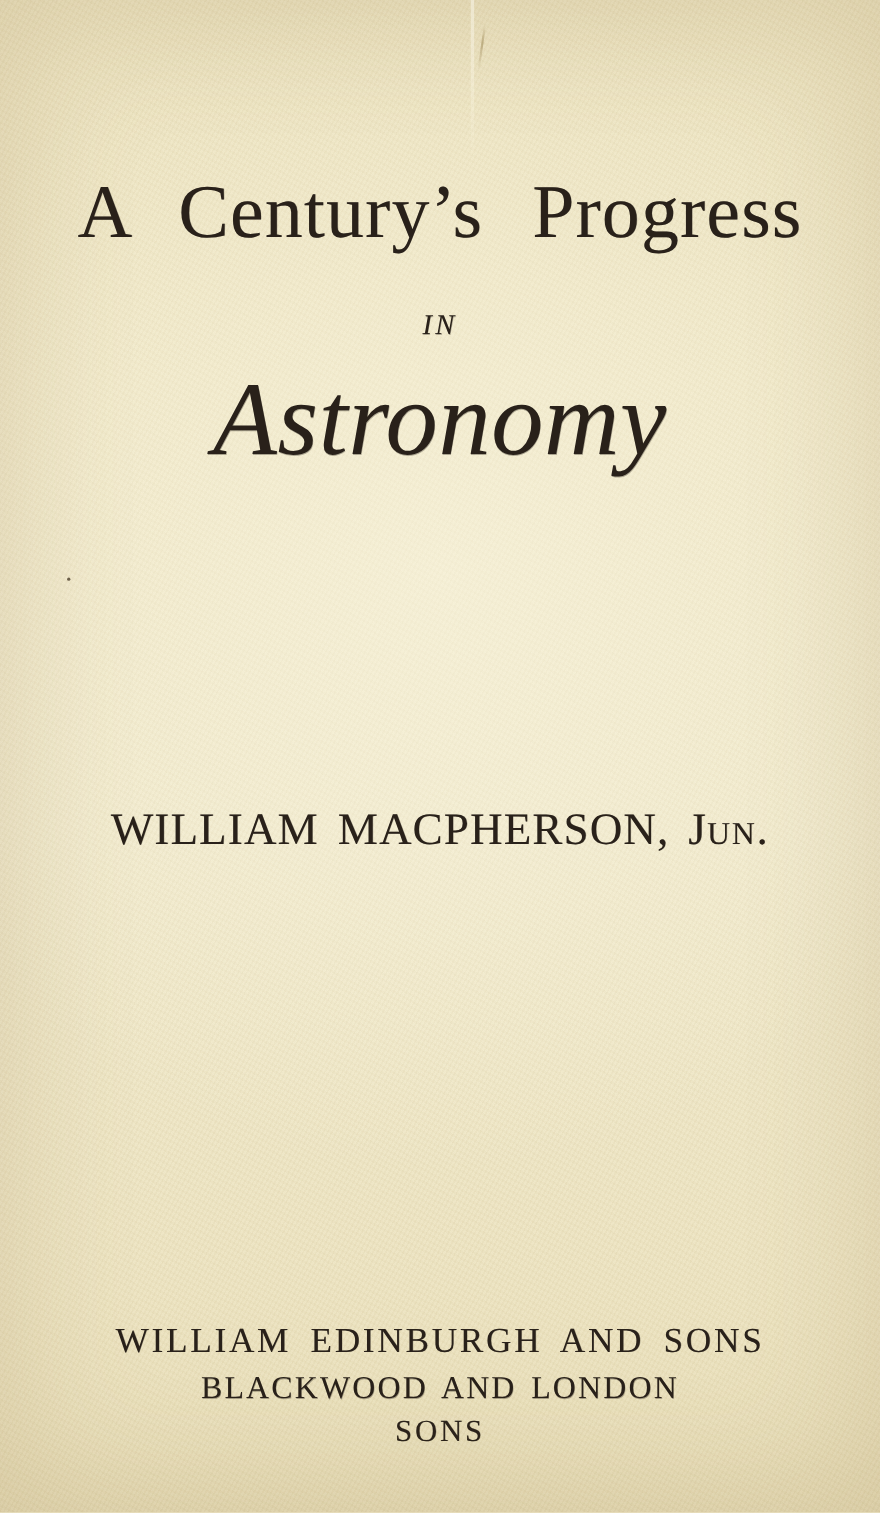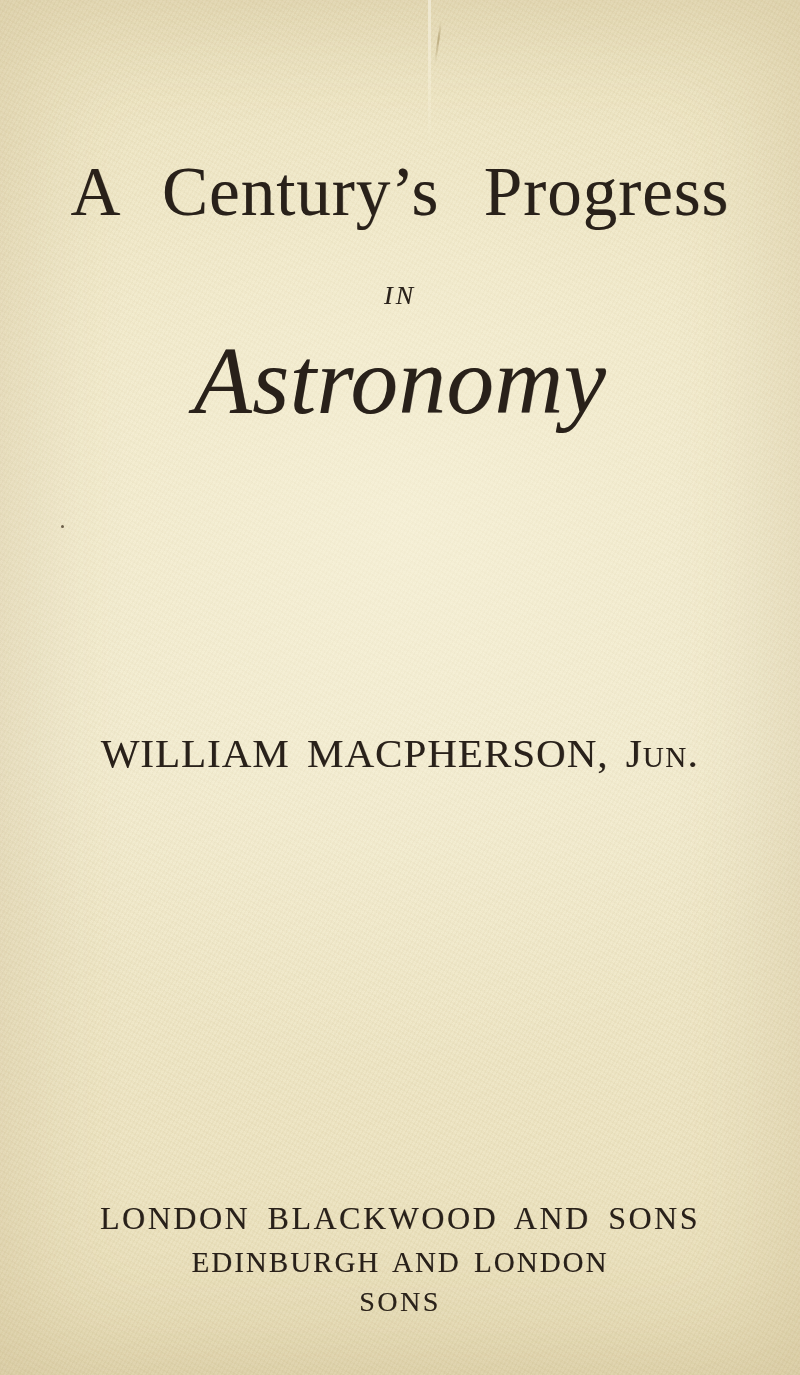--- a/index.html
+++ b/index.html
@@ -133,7 +133,7 @@
 
   <div class="textline author"><span>WILLIAM MACPHERSON, J</span><span class="sc">un.</span></div>
 
-  <div class="textline publisher">LONDON BLACKWOOD AND SONS</div>
+  <div class="textline publisher">WILLIAM EDINBURGH AND SONS</div>
 
   <div class="textline pub-city">EDINBURGH AND LONDON</div>
 

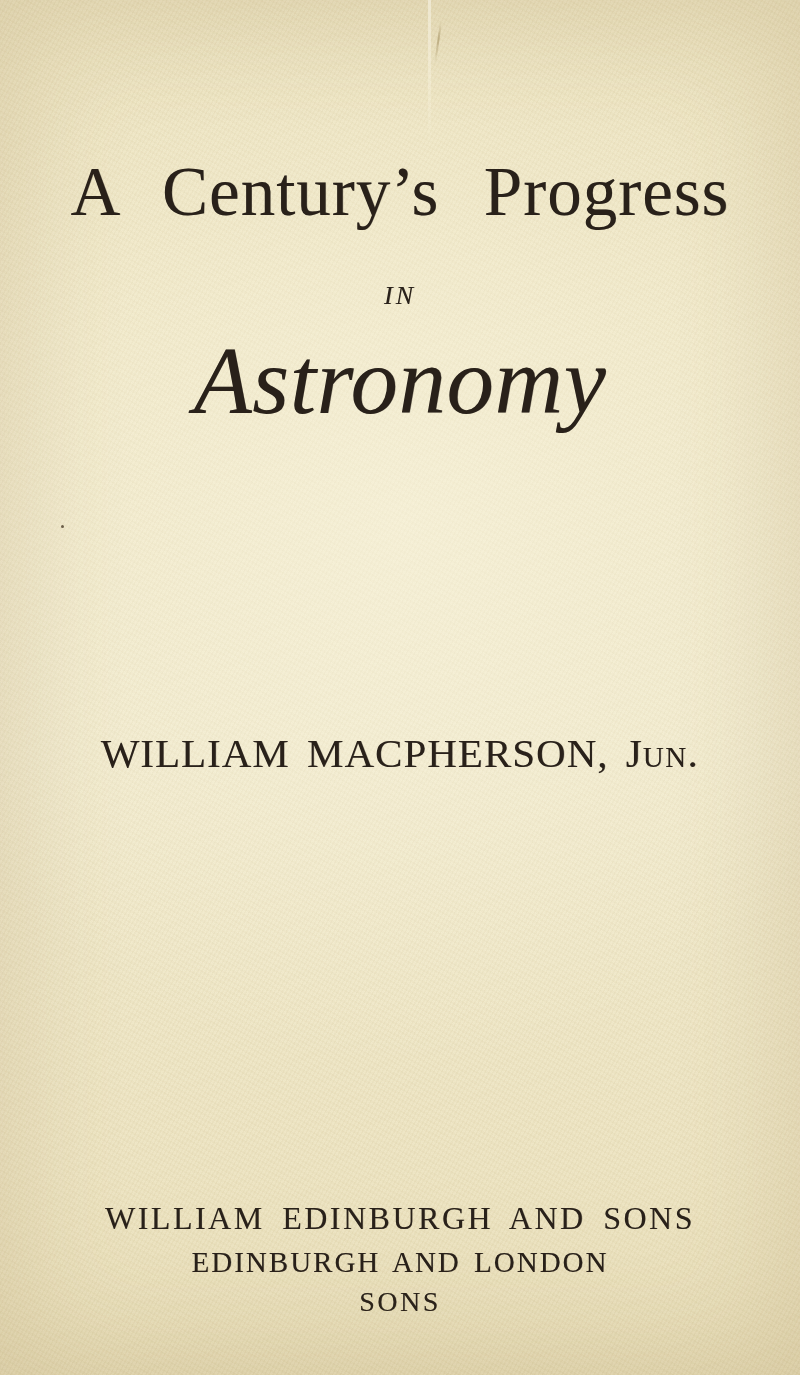--- a/index.html
+++ b/index.html
@@ -135,7 +135,7 @@
 
   <div class="textline publisher">WILLIAM EDINBURGH AND SONS</div>
 
-  <div class="textline pub-city">EDINBURGH AND LONDON</div>
+  <div class="textline pub-city">BLACKWOOD AND LONDON</div>
 
   <div class="textline year">SONS</div>
 

